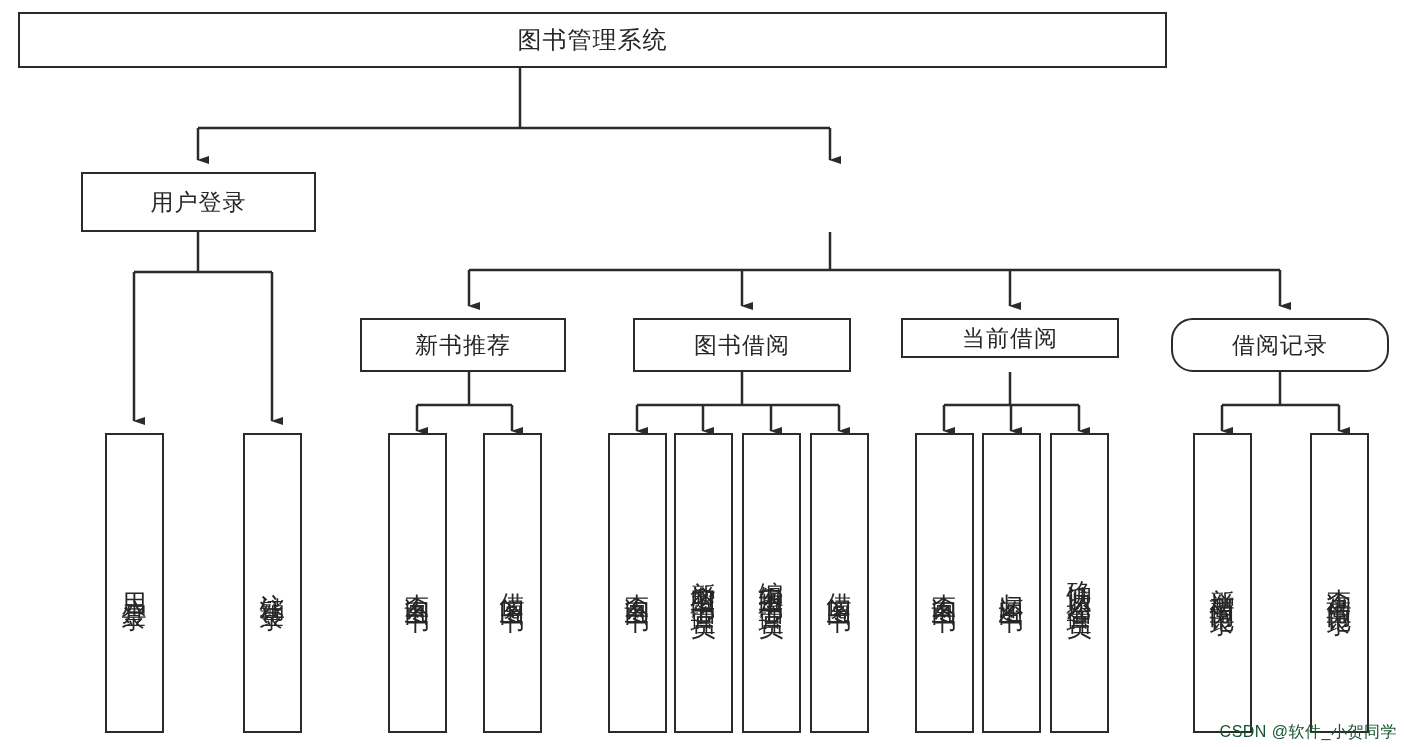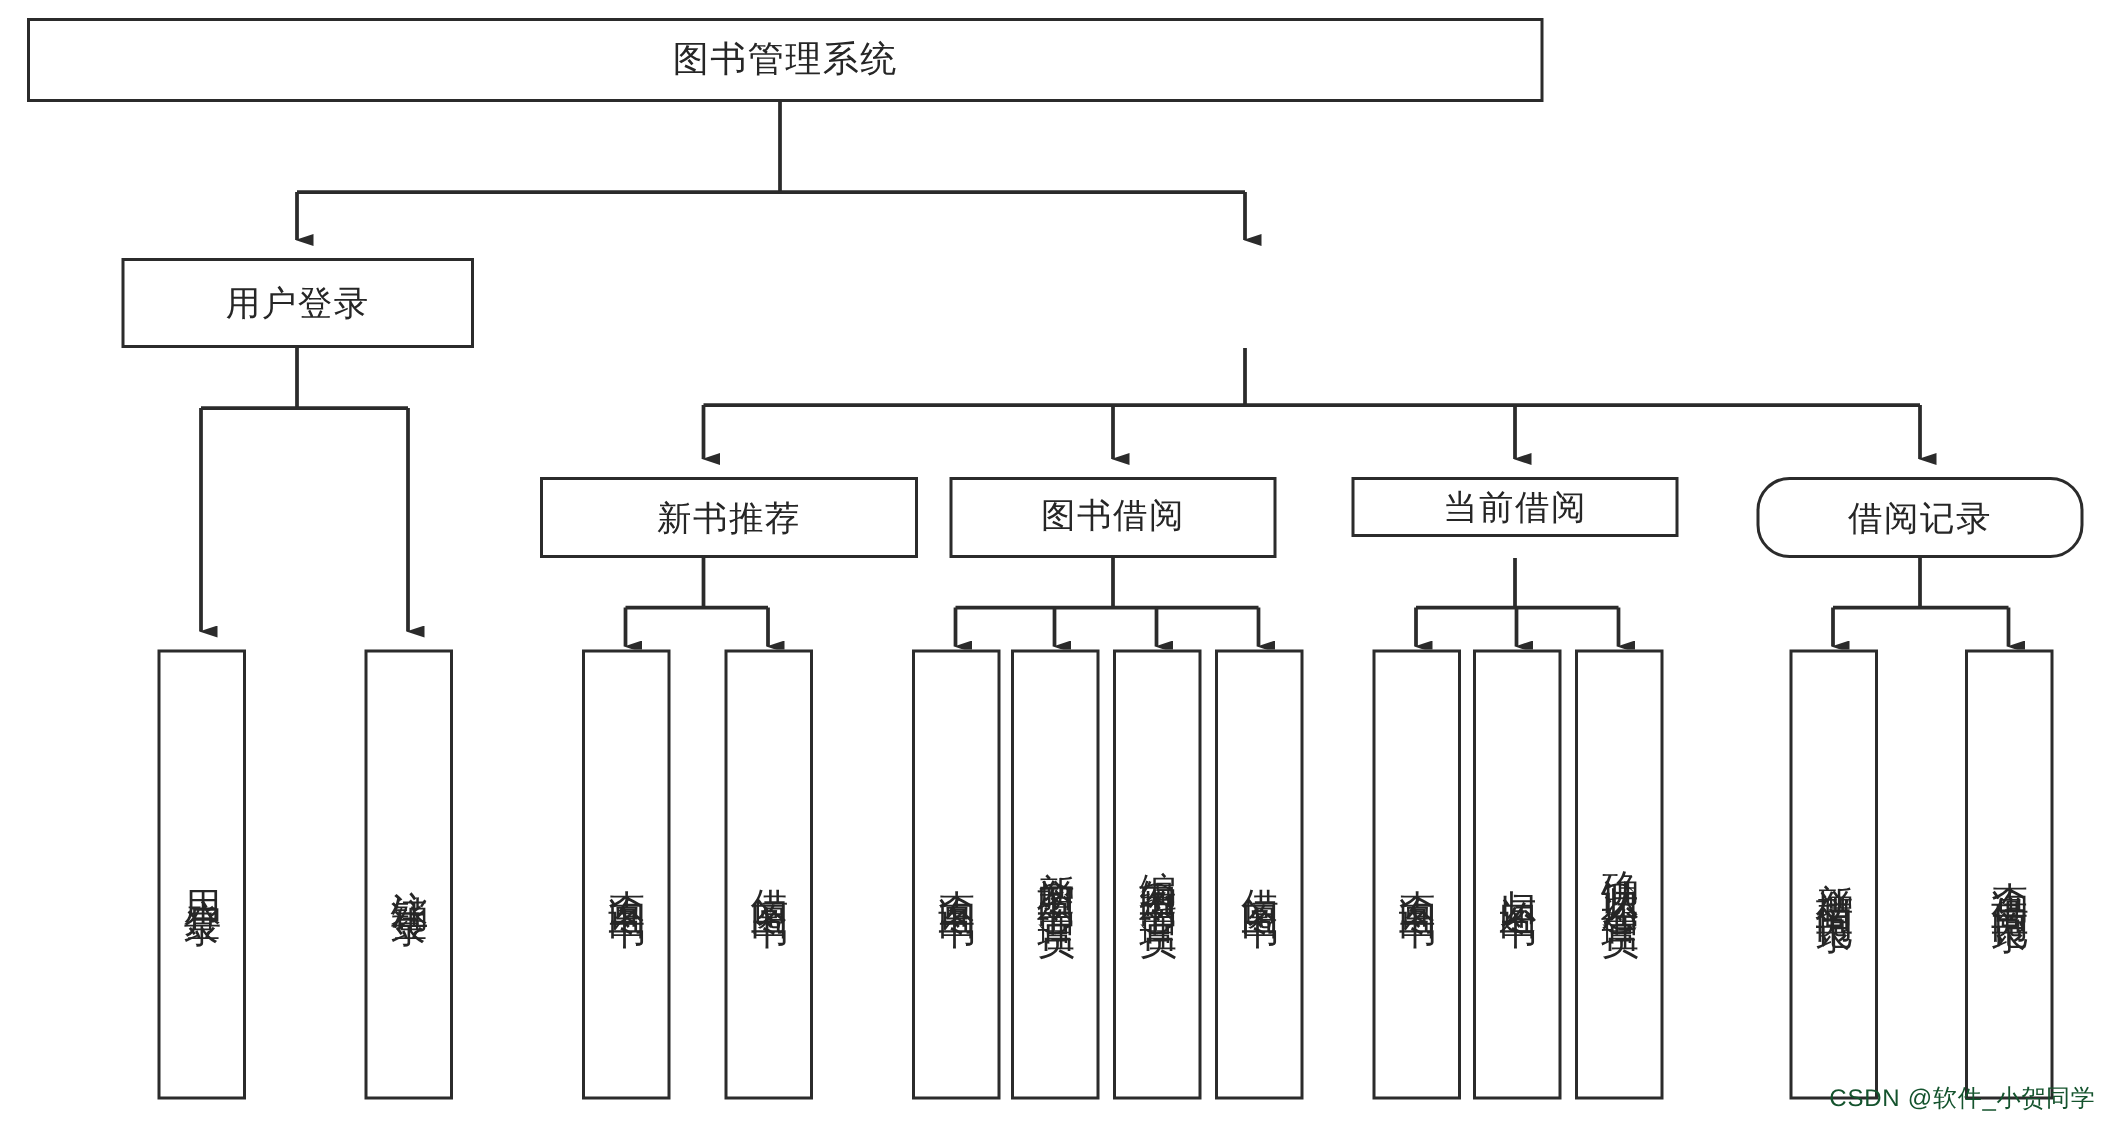--- a/index.html
+++ b/index.html
@@ -109,7 +109,7 @@
     </g>
   </svg>
 
-  <div class="node root" style="left:18px;top:12px;width:1011px;height:56px;">
+  <div class="node root" style="left:18px;top:12px;width:1149px;height:56px;">
     <span class="label">图书管理系统</span>
   </div>
 

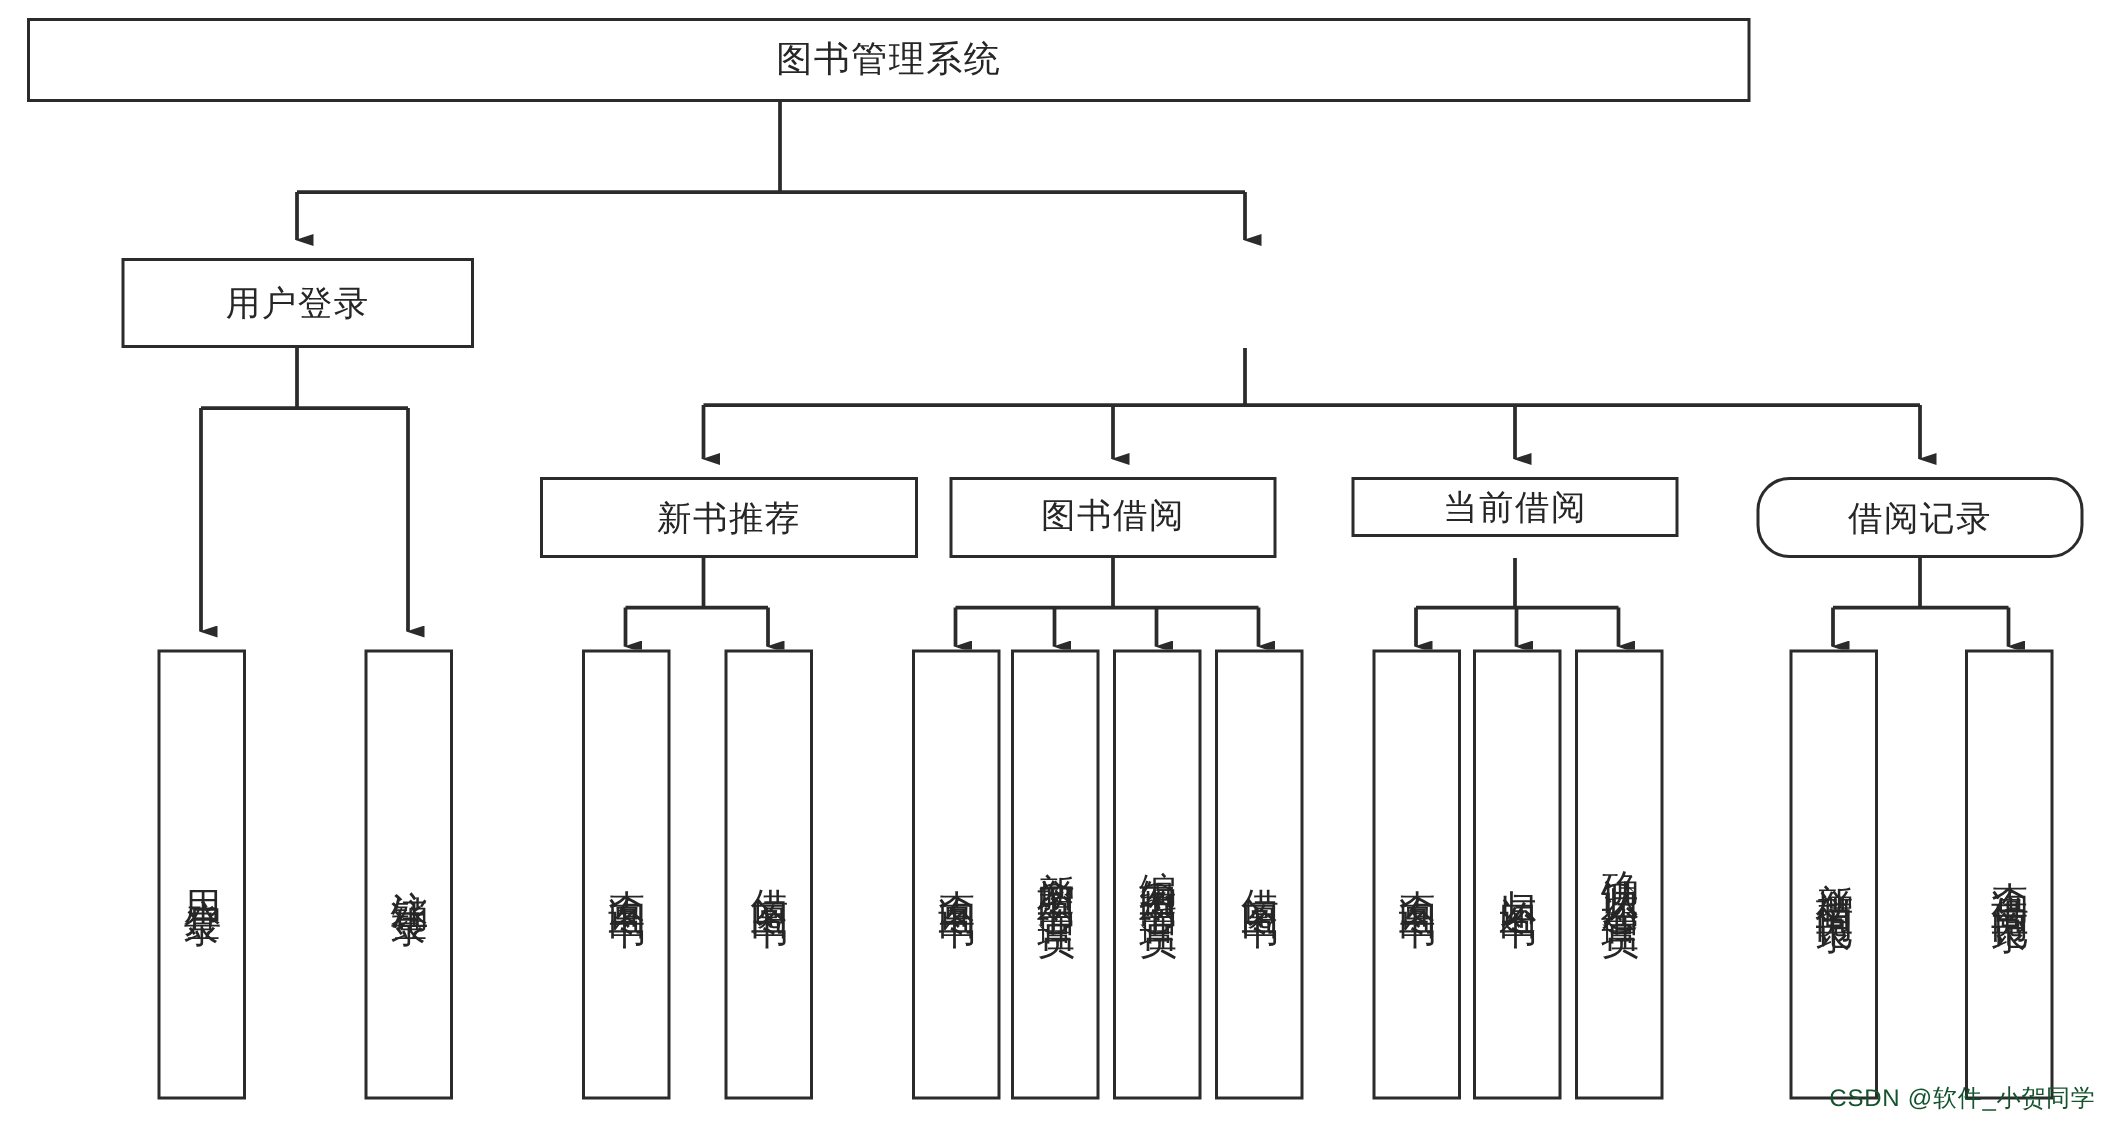--- a/index.html
+++ b/index.html
@@ -117,7 +117,7 @@
     <span class="label">用户登录</span>
   </div>
 
-  <div class="node" style="left:360px;top:318px;width:252px;height:54px;justify-content:center;">
+  <div class="node" style="left:360px;top:318px;width:206px;height:54px;justify-content:center;">
     <span class="label">新书推荐</span>
   </div>
   <div class="node" style="left:633px;top:318px;width:218px;height:54px;font-family:Liberation Mono, monospace;">

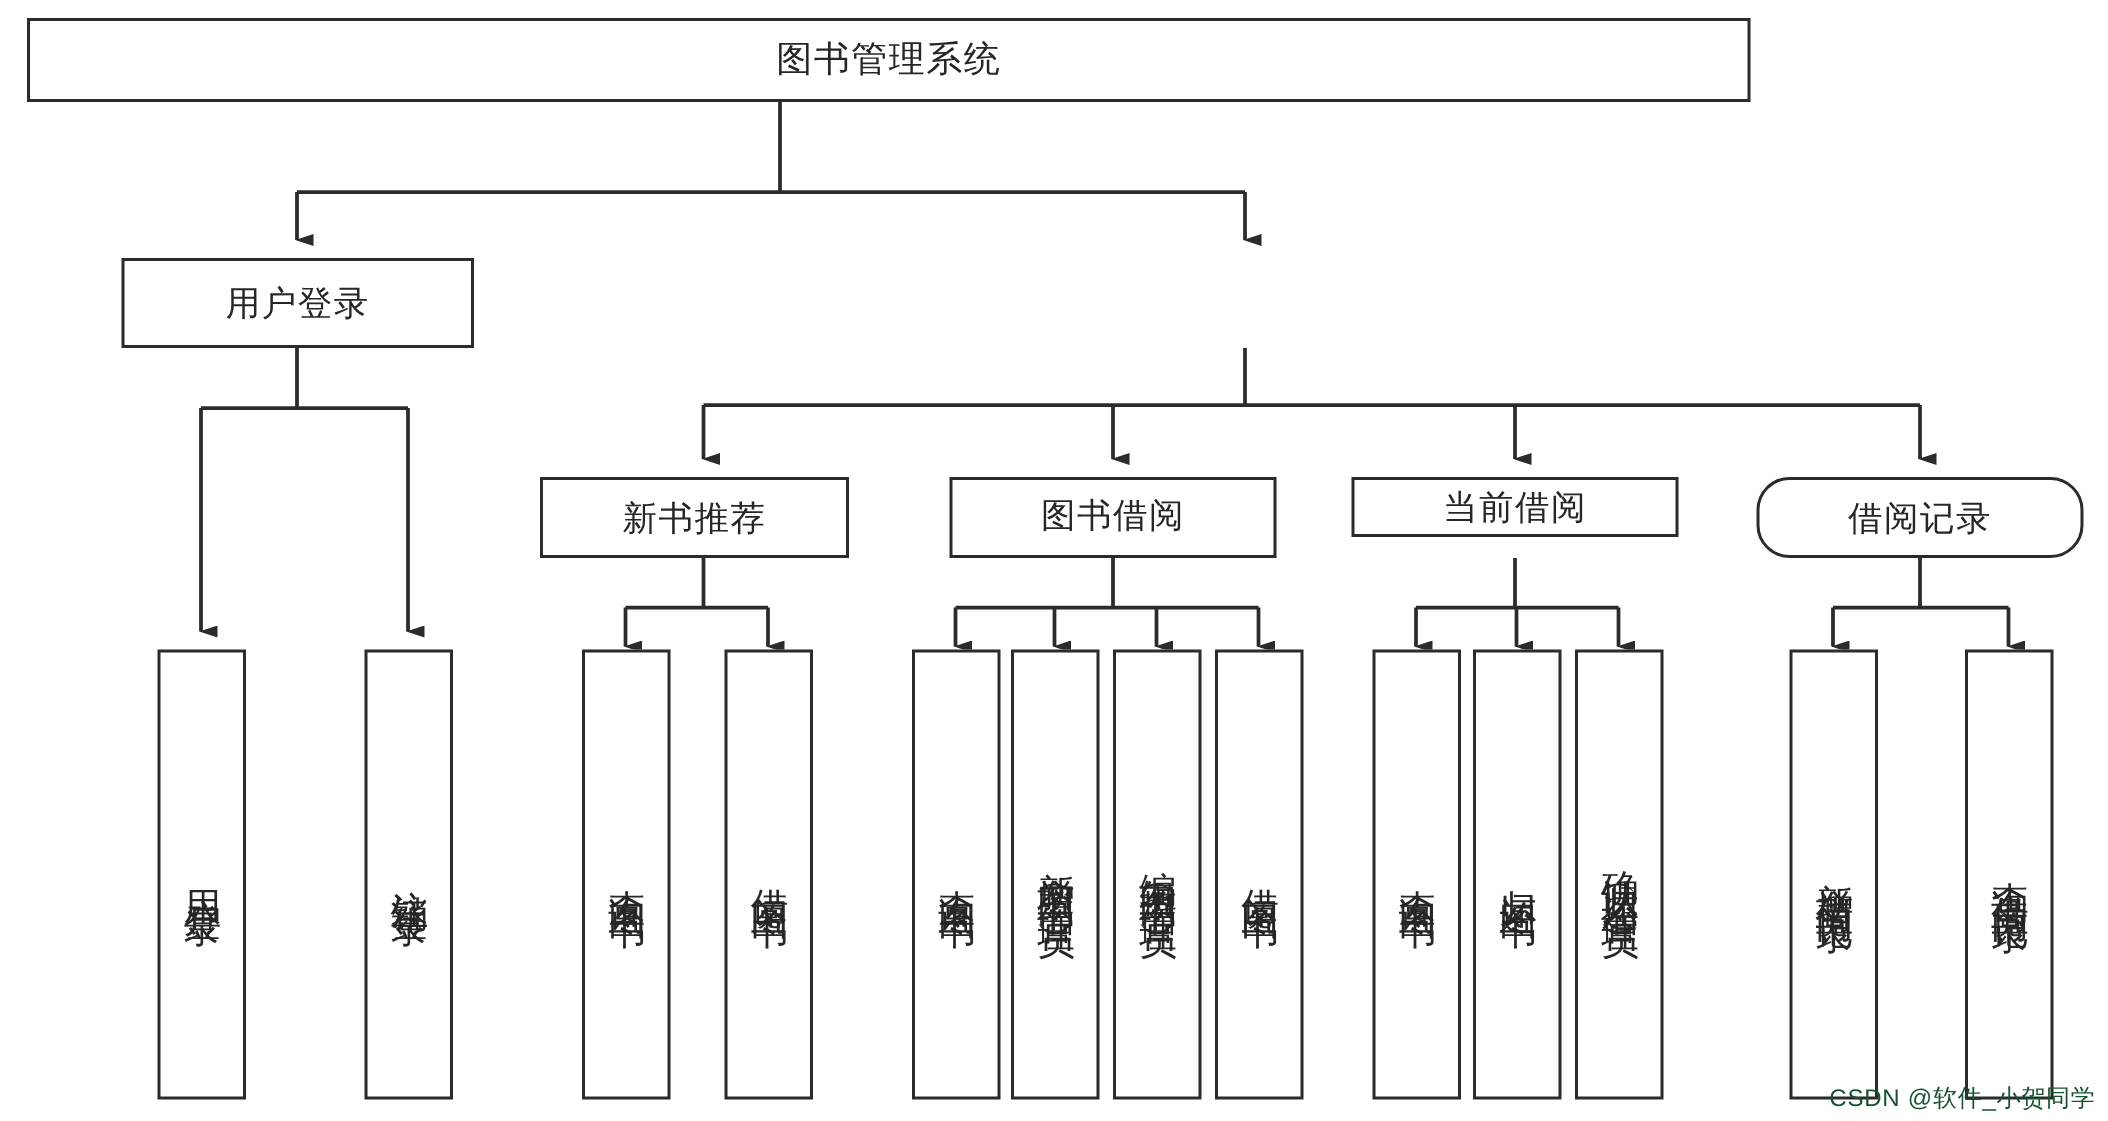--- a/index.html
+++ b/index.html
@@ -120,7 +120,7 @@
   <div class="node" style="left:360px;top:318px;width:206px;height:54px;justify-content:center;">
     <span class="label">新书推荐</span>
   </div>
-  <div class="node" style="left:633px;top:318px;width:218px;height:54px;font-family:Liberation Mono, monospace;">
+  <div class="node" style="left:633px;top:318px;width:218px;height:54px;">
     <span class="label">图书借阅</span>
   </div>
   <div class="node" style="left:901px;top:318px;width:218px;height:40px;">

